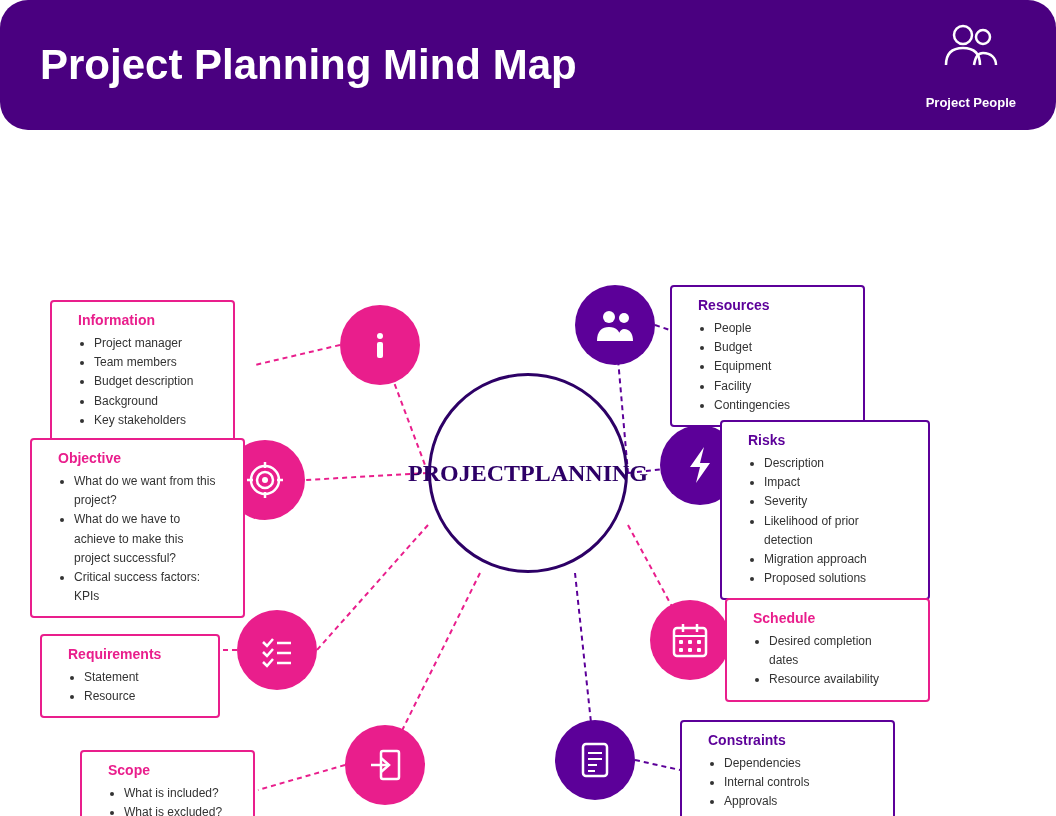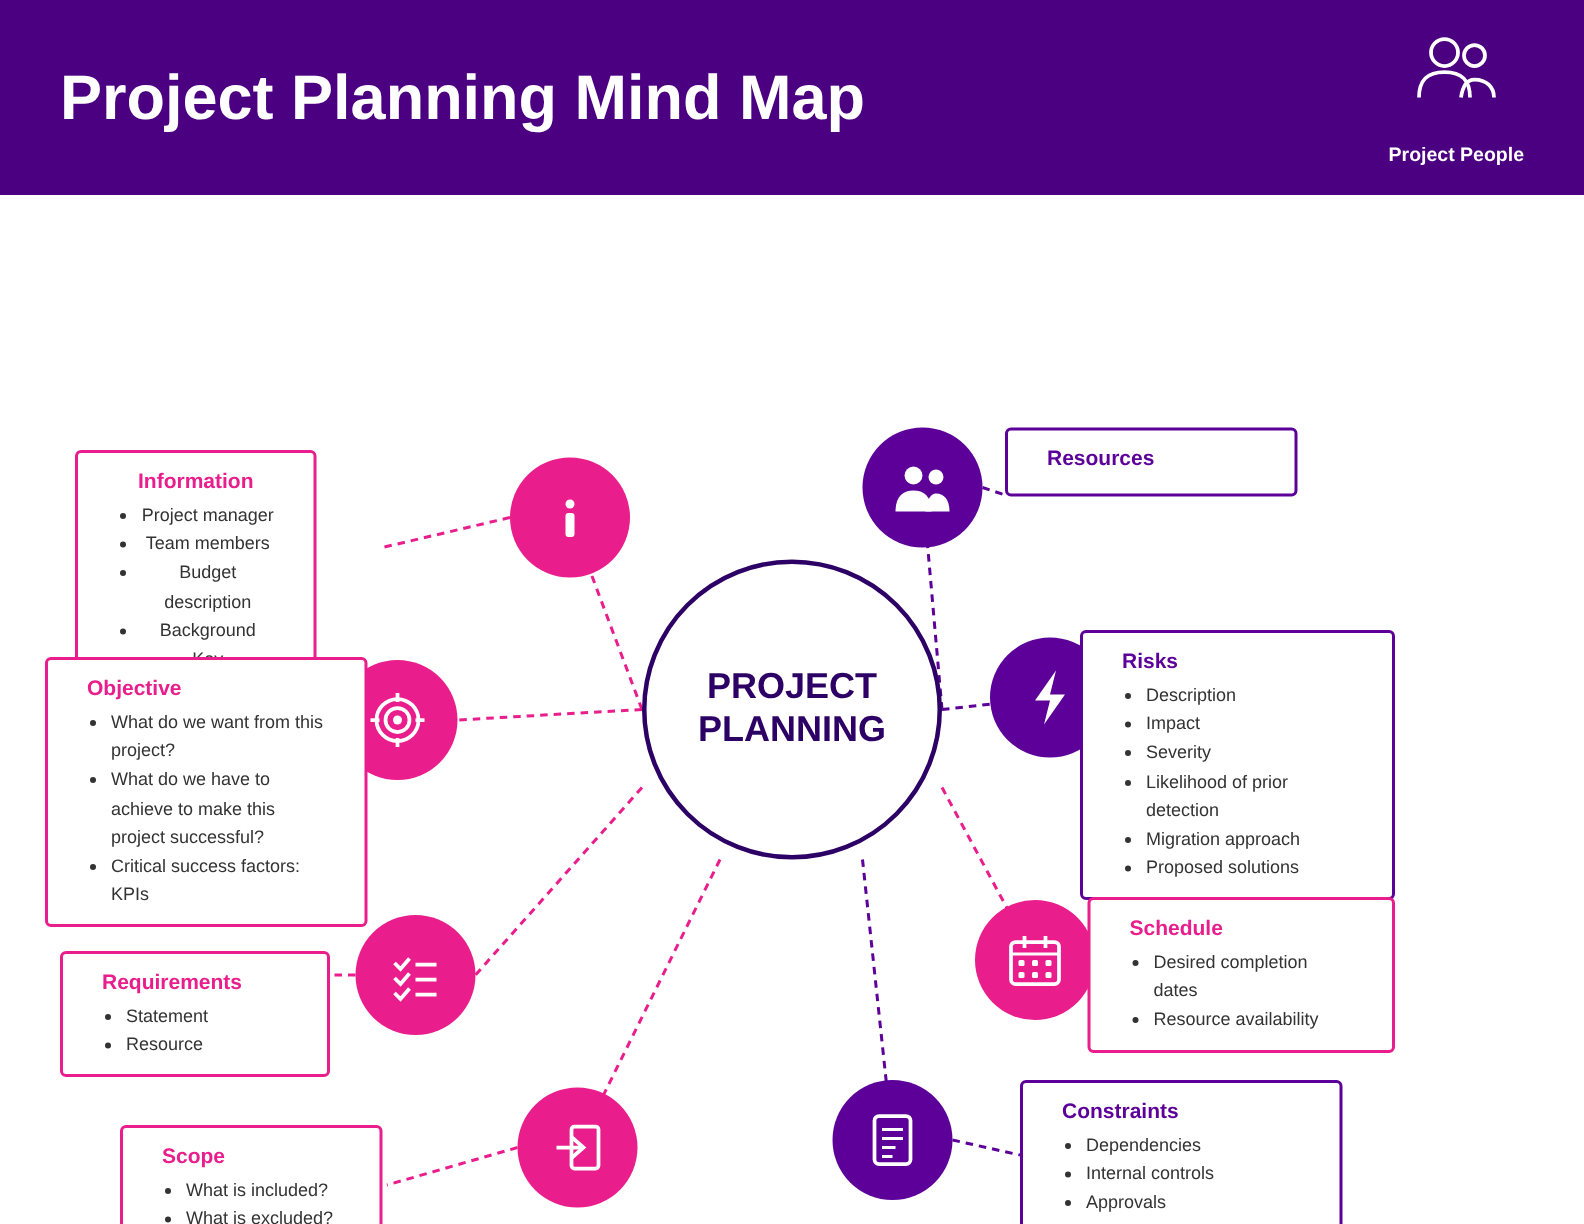--- a/index.html
+++ b/index.html
@@ -20,6 +20,7 @@
       align-items: center;
       justify-content: space-between;
       height: 130px;
+      border-radius: 28px;
     }
     .header-title {
       color: #fff;

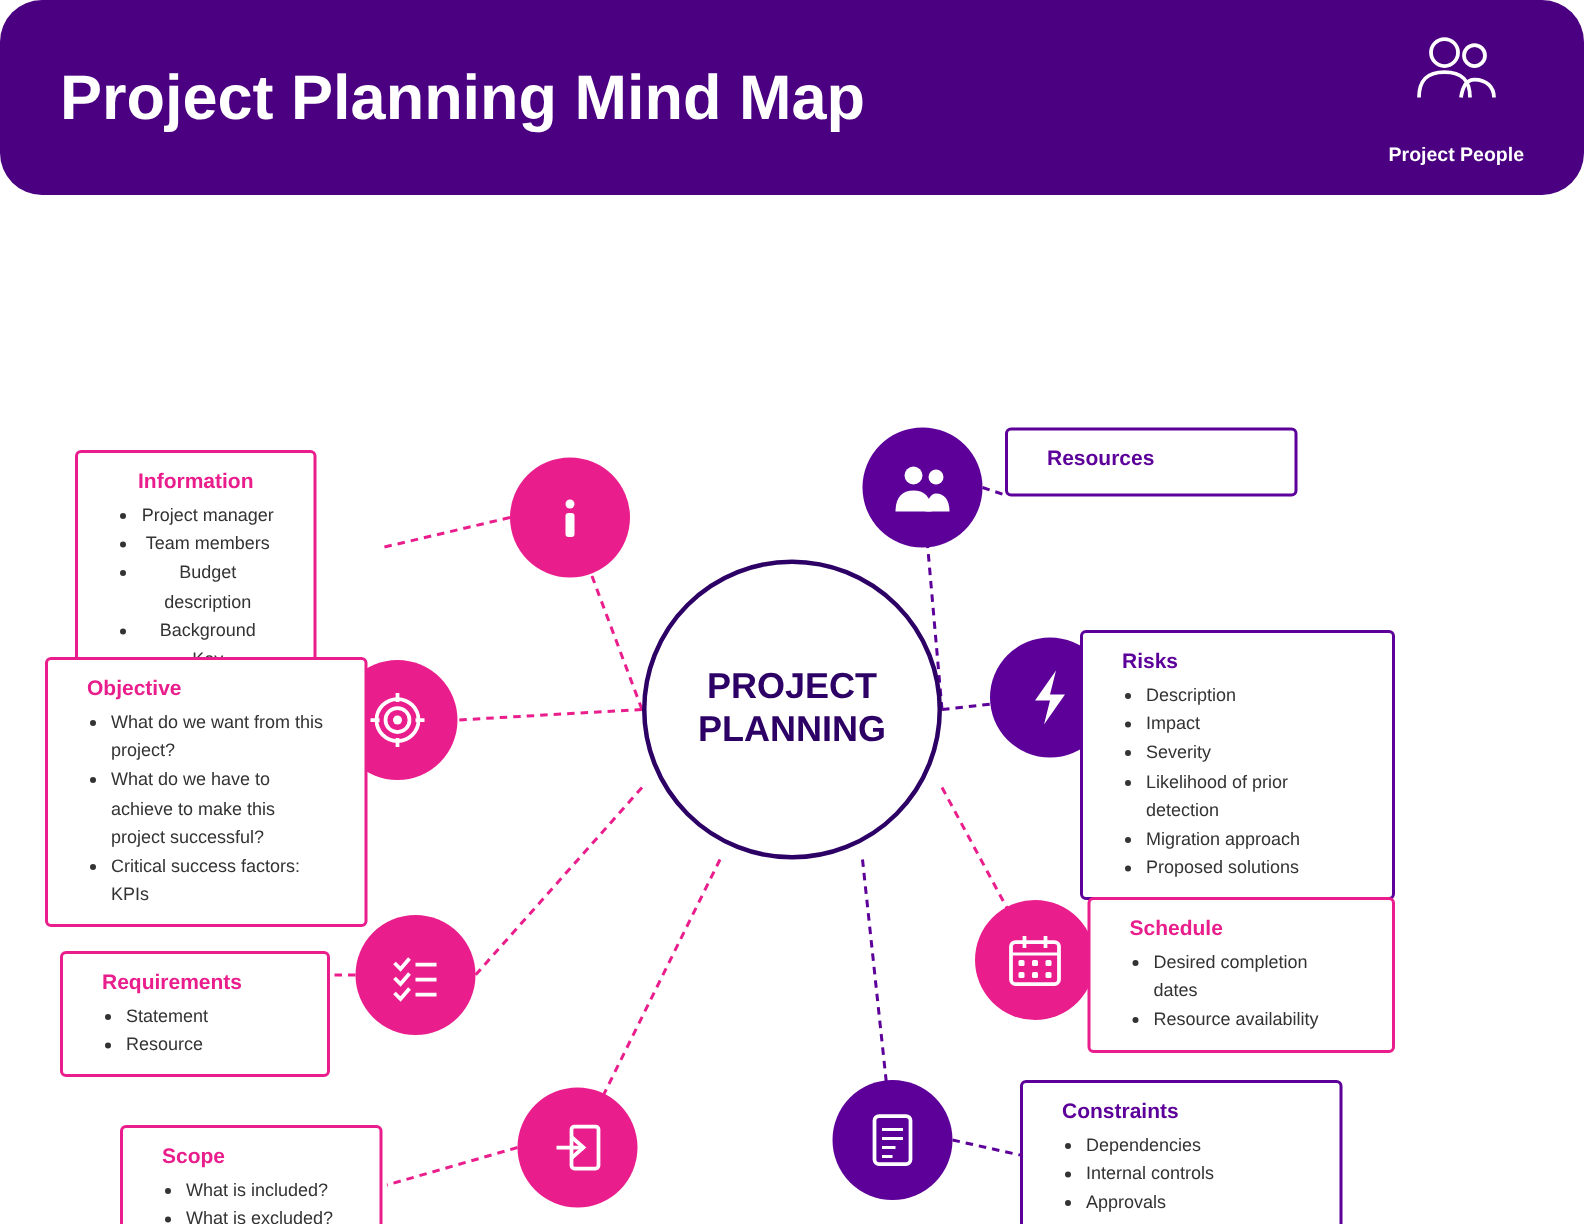--- a/index.html
+++ b/index.html
@@ -159,7 +159,7 @@
     .box-purple h3 { color: #5c0099; }
 
     
-    .box-information { left: 50px; top: 170px; width: 161px; text-align: center; }
+    .box-information { left: 50px; top: 170px; width: 185px; }
     .box-resources { left: 670px; top: 155px; width: 195px; }
     .box-objective { left: 30px; top: 308px; width: 215px; }
     .box-risks { left: 720px; top: 290px; width: 210px; }

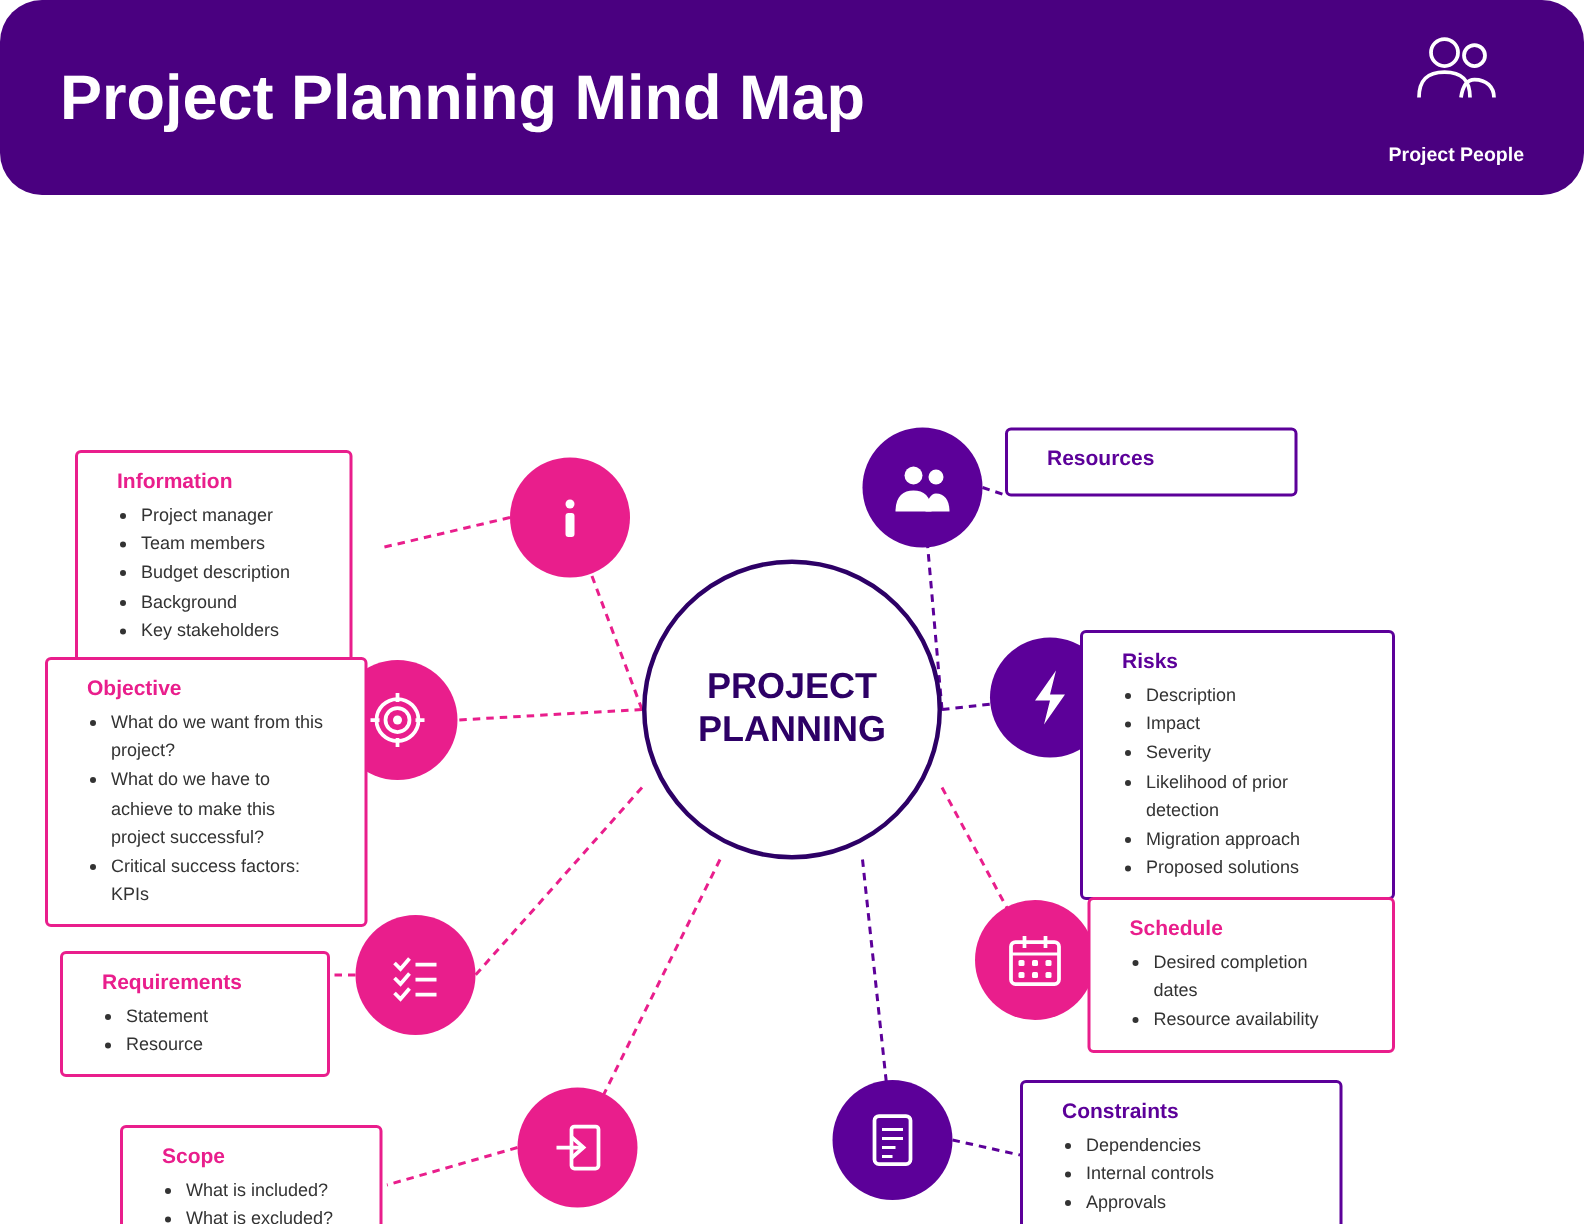--- a/index.html
+++ b/index.html
@@ -333,6 +333,13 @@
 
   <div class="info-box box-purple box-resources">
     <h3>Resources</h3>
+    <ul>
+      <li>People</li>
+      <li>Budget</li>
+      <li>Equipment</li>
+      <li>Facility</li>
+      <li>Contingencies</li>
+    </ul>
   </div>
 
   <div class="info-box box-pink box-objective">

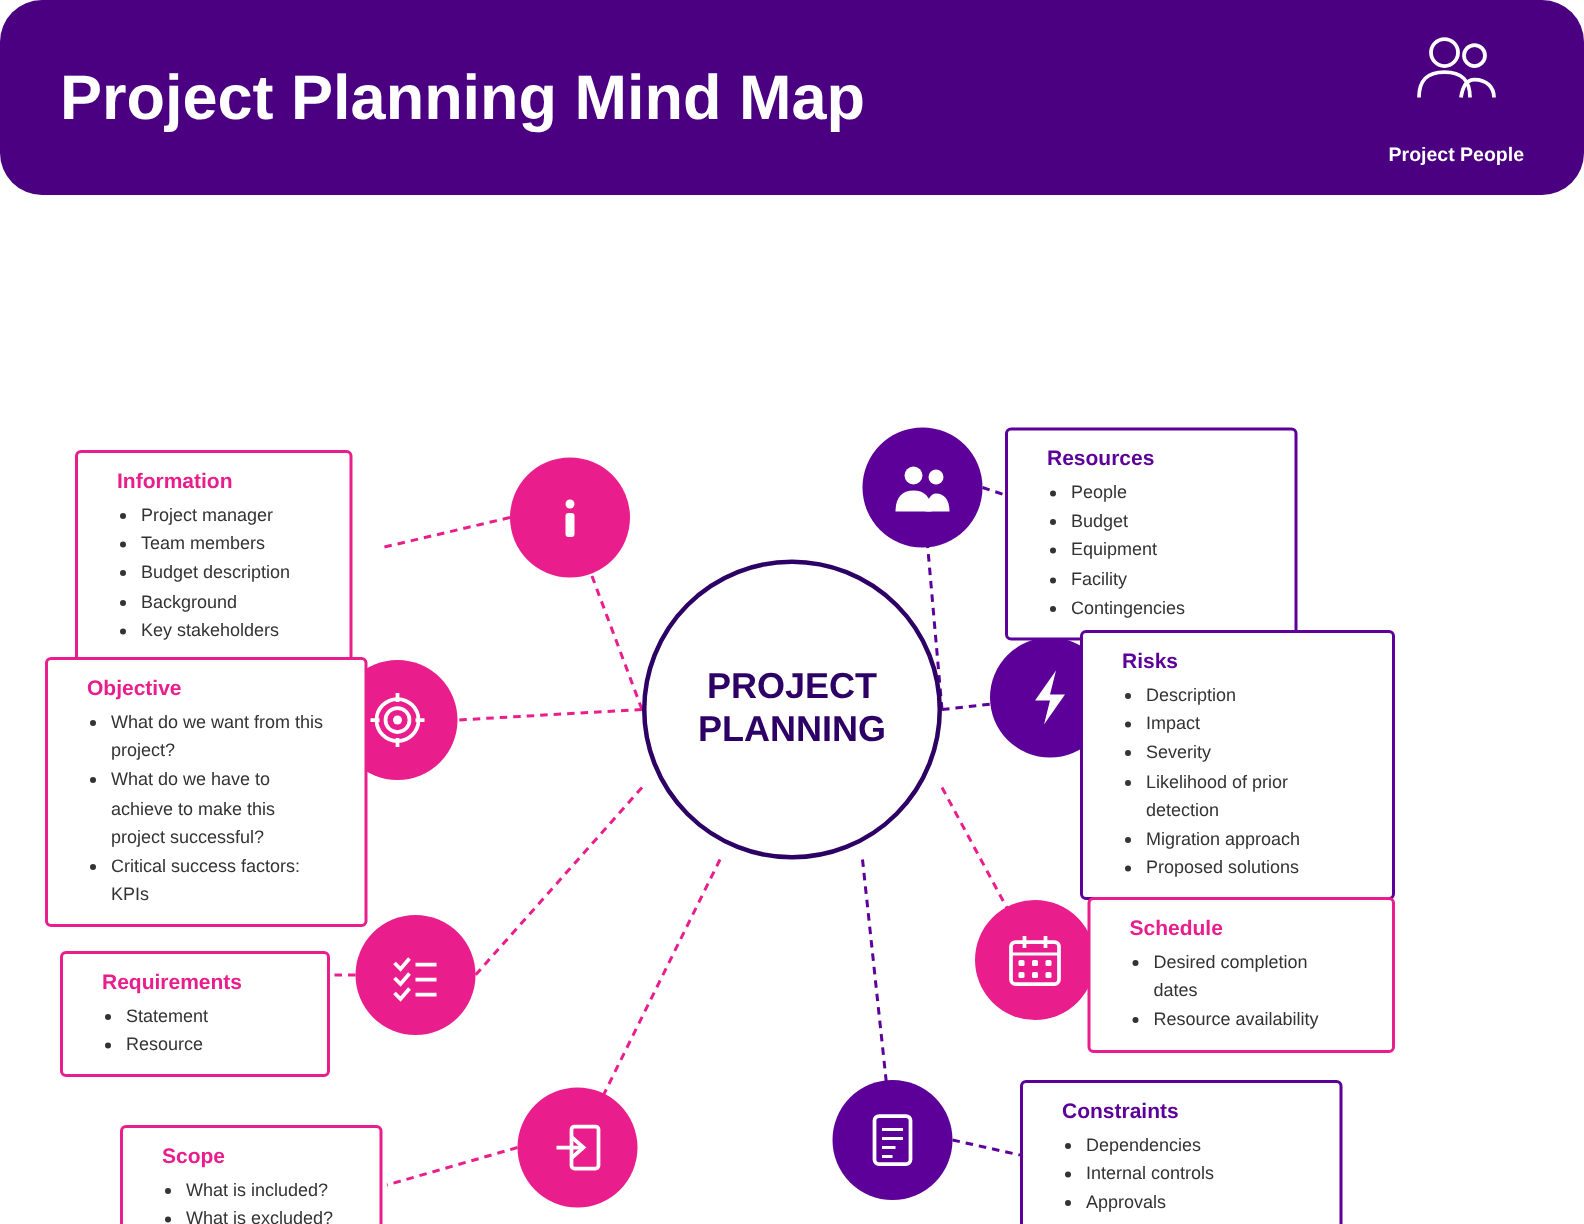--- a/index.html
+++ b/index.html
@@ -66,8 +66,9 @@
       display: flex;
       align-items: center;
       justify-content: center;
-      flex-direction: column;
+      flex-direction: row;
       z-index: 10;
+      font-family: Liberation Serif, serif;
     }
     .central-text {
       color: #2d0066;

